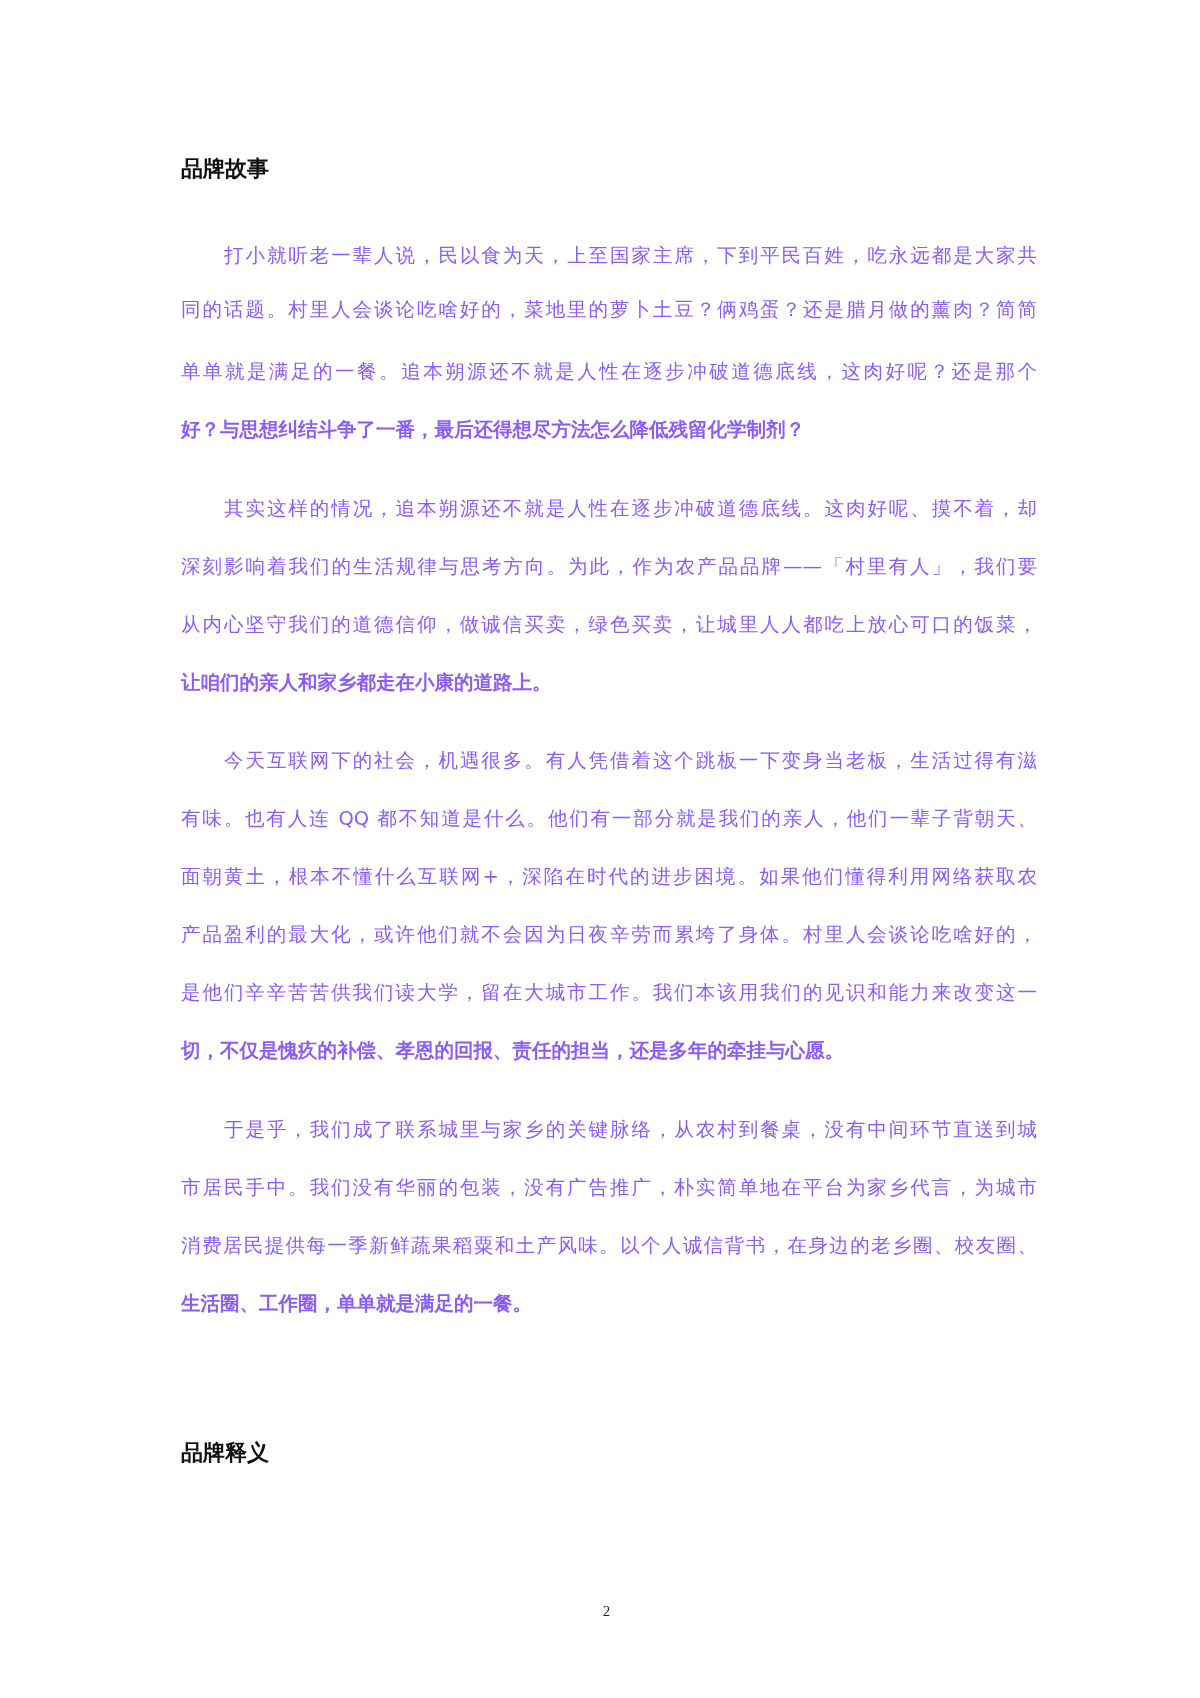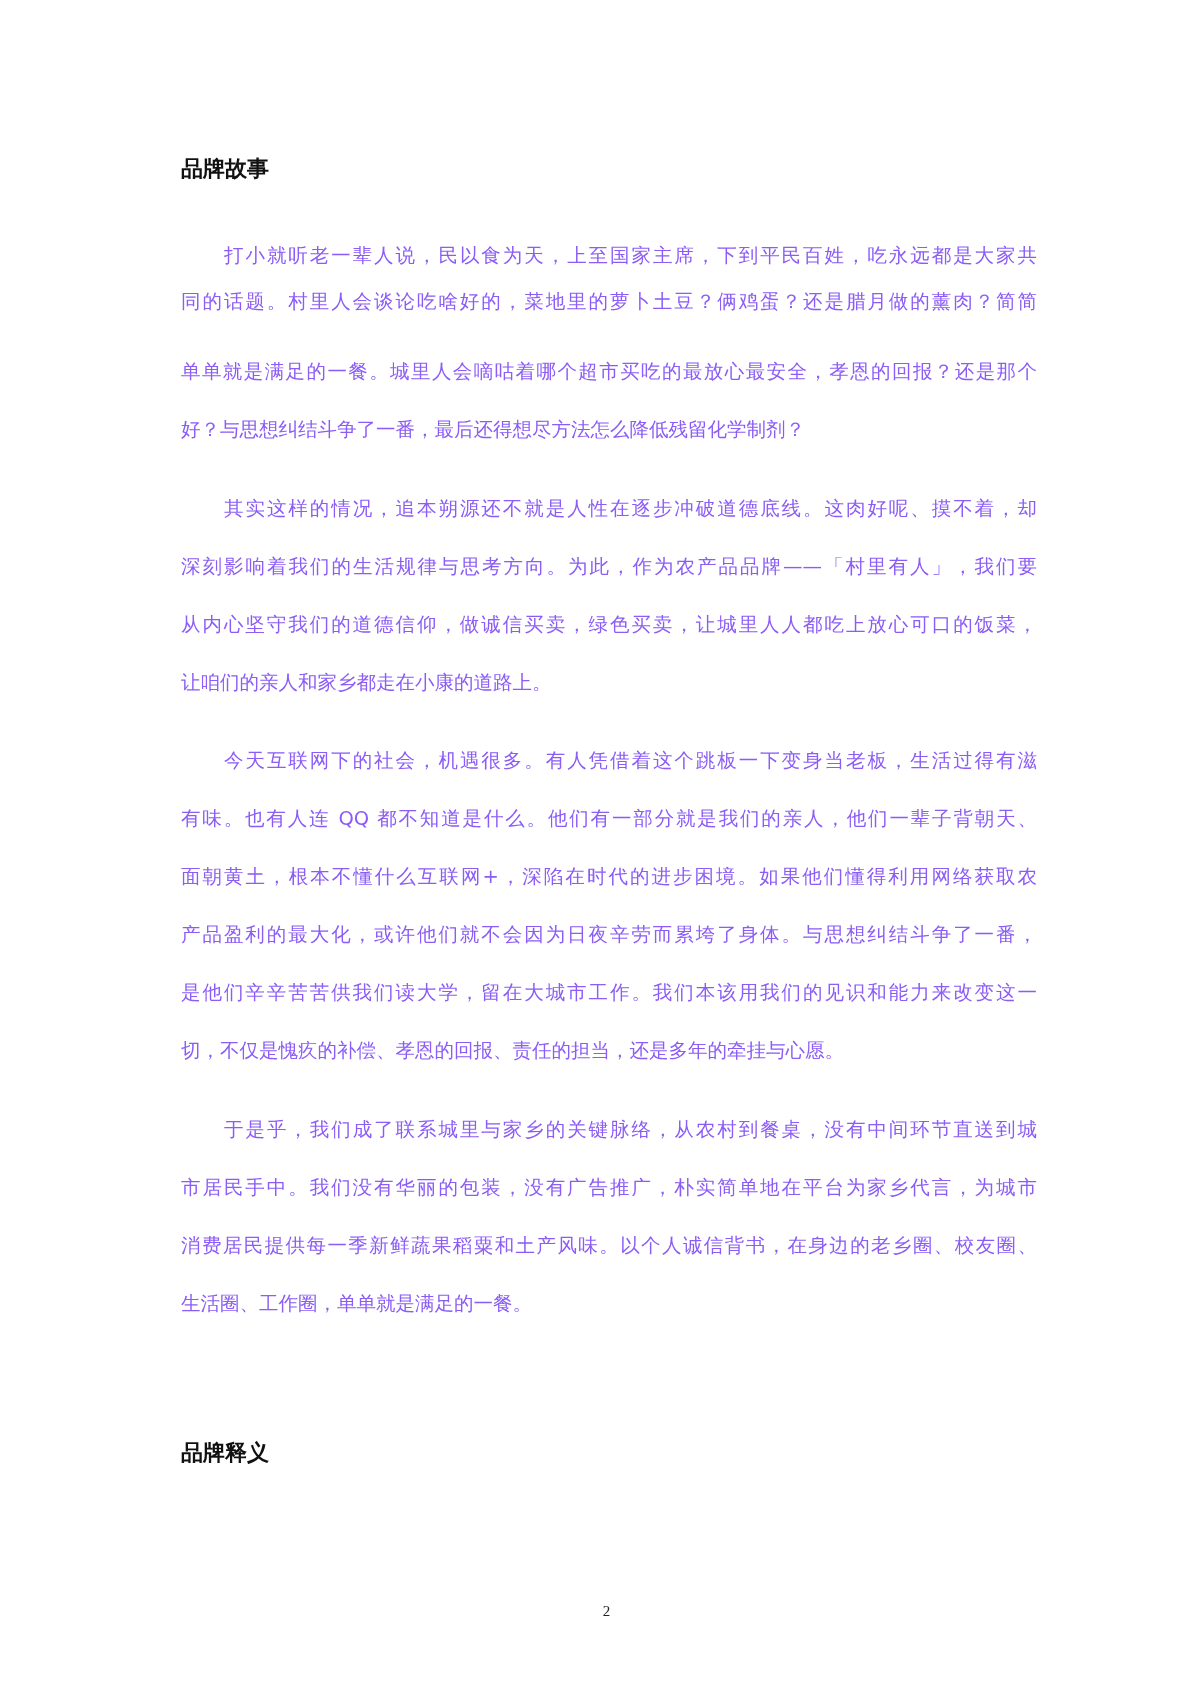--- a/index.html
+++ b/index.html
@@ -74,7 +74,7 @@
   <h2 class="heading h1">品牌故事</h2>
 
   <div class="line indent" style="top:244px">打小就听老一辈人说，民以食为天，上至国家主席，下到平民百姓，吃永远都是大家共</div>
-  <div class="line" style="top:290px">同的话题。村里人会谈论吃啥好的，菜地里的萝卜土豆？俩鸡蛋？还是腊月做的薰肉？简简</div>
+  <div class="line" style="top:298px">同的话题。村里人会谈论吃啥好的，菜地里的萝卜土豆？俩鸡蛋？还是腊月做的薰肉？简简</div>
   <div class="line" style="top:360px">单单就是满足的一餐。城里人会嘀咕着哪个超市买吃的最放心最安全，孝恩的回报？还是那个</div>
   <div class="line last" style="top:418px">好？与思想纠结斗争了一番，最后还得想尽方法怎么降低残留化学制剂？</div>
 

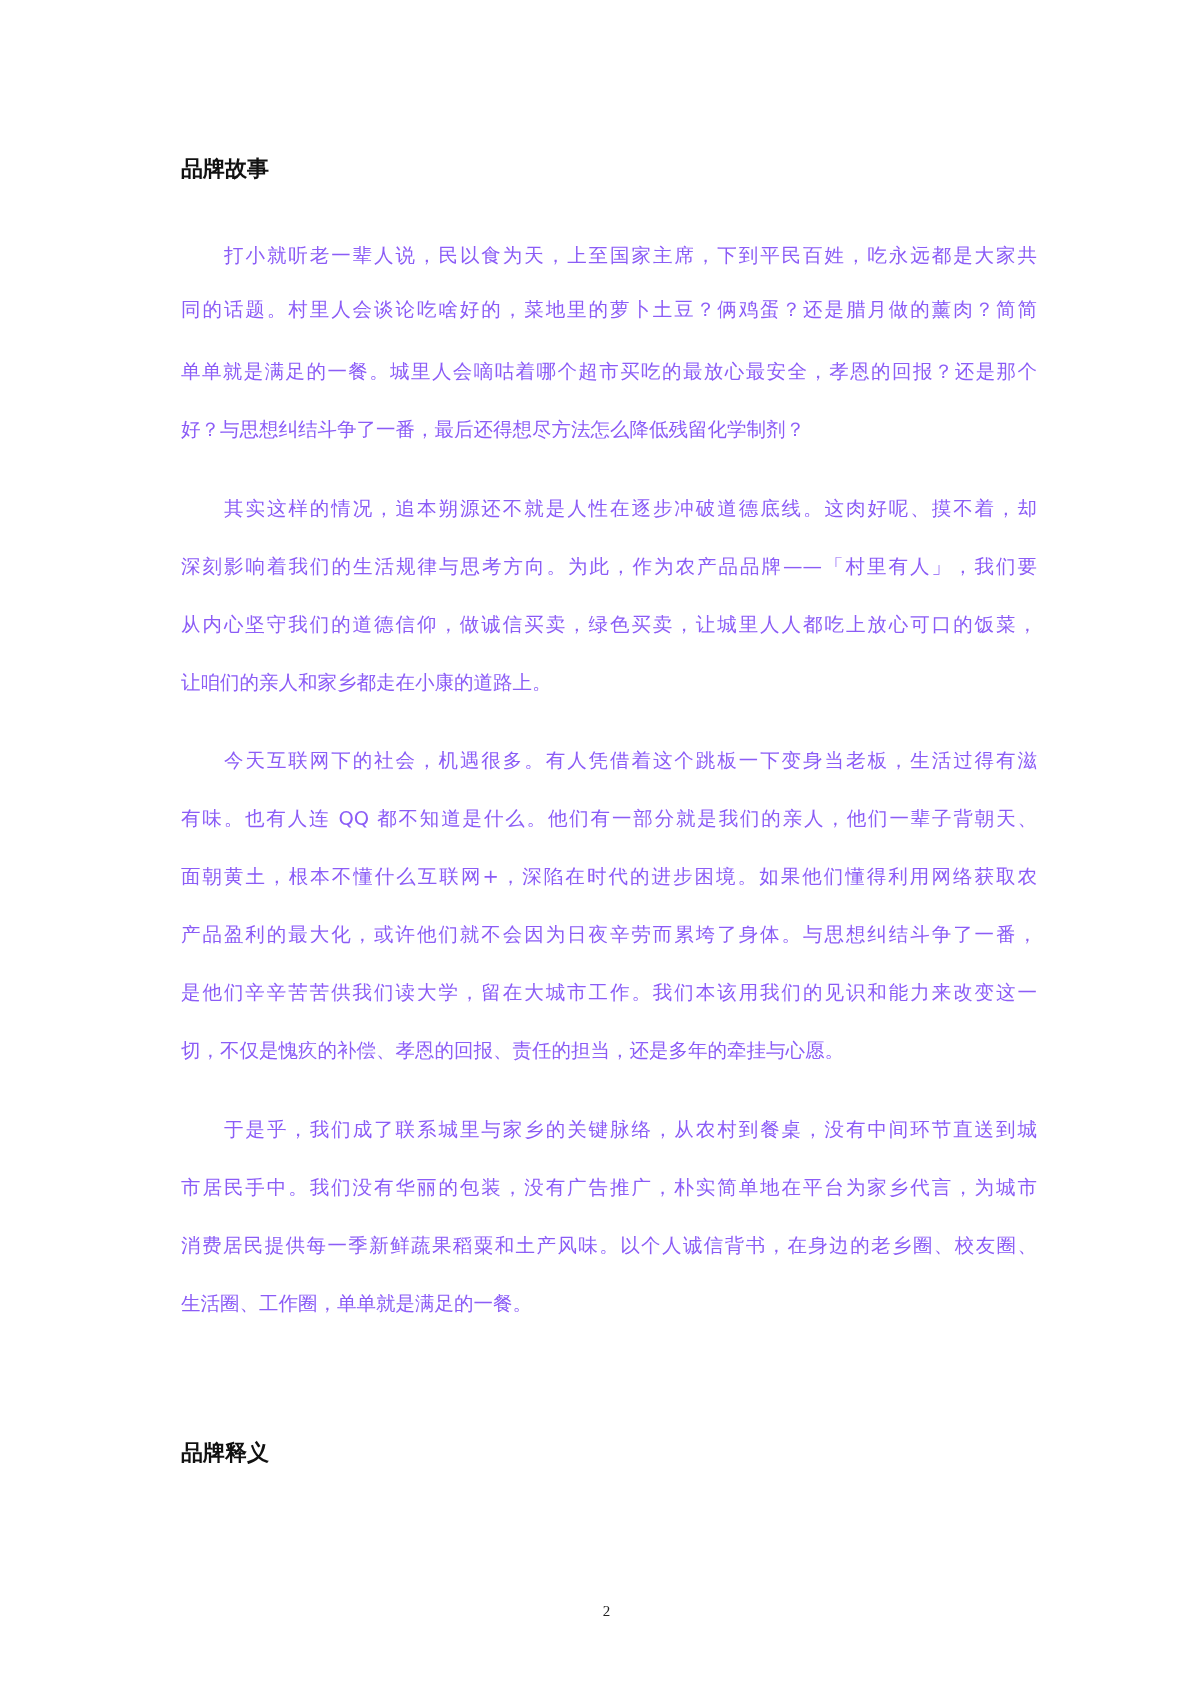--- a/index.html
+++ b/index.html
@@ -75,7 +75,7 @@
 
   <div class="line indent" style="top:244px">打小就听老一辈人说，民以食为天，上至国家主席，下到平民百姓，吃永远都是大家共</div>
   <div class="line" style="top:298px">同的话题。村里人会谈论吃啥好的，菜地里的萝卜土豆？俩鸡蛋？还是腊月做的薰肉？简简</div>
-  <div class="line" style="top:360px">单单就是满足的一餐。城里人会嘀咕着哪个超市买吃的最放心最安全，孝恩的回报？还是那个</div>
+  <div class="line" style="top:360px">单单就是满足的一餐。追本朔源还不就是人性在逐步冲破道德底线，这肉好呢？还是那个</div>
   <div class="line last" style="top:418px">好？与思想纠结斗争了一番，最后还得想尽方法怎么降低残留化学制剂？</div>
 
   <div class="line indent" style="top:497px">其实这样的情况，追本朔源还不就是人性在逐步冲破道德底线。这肉好呢、摸不着，却</div>

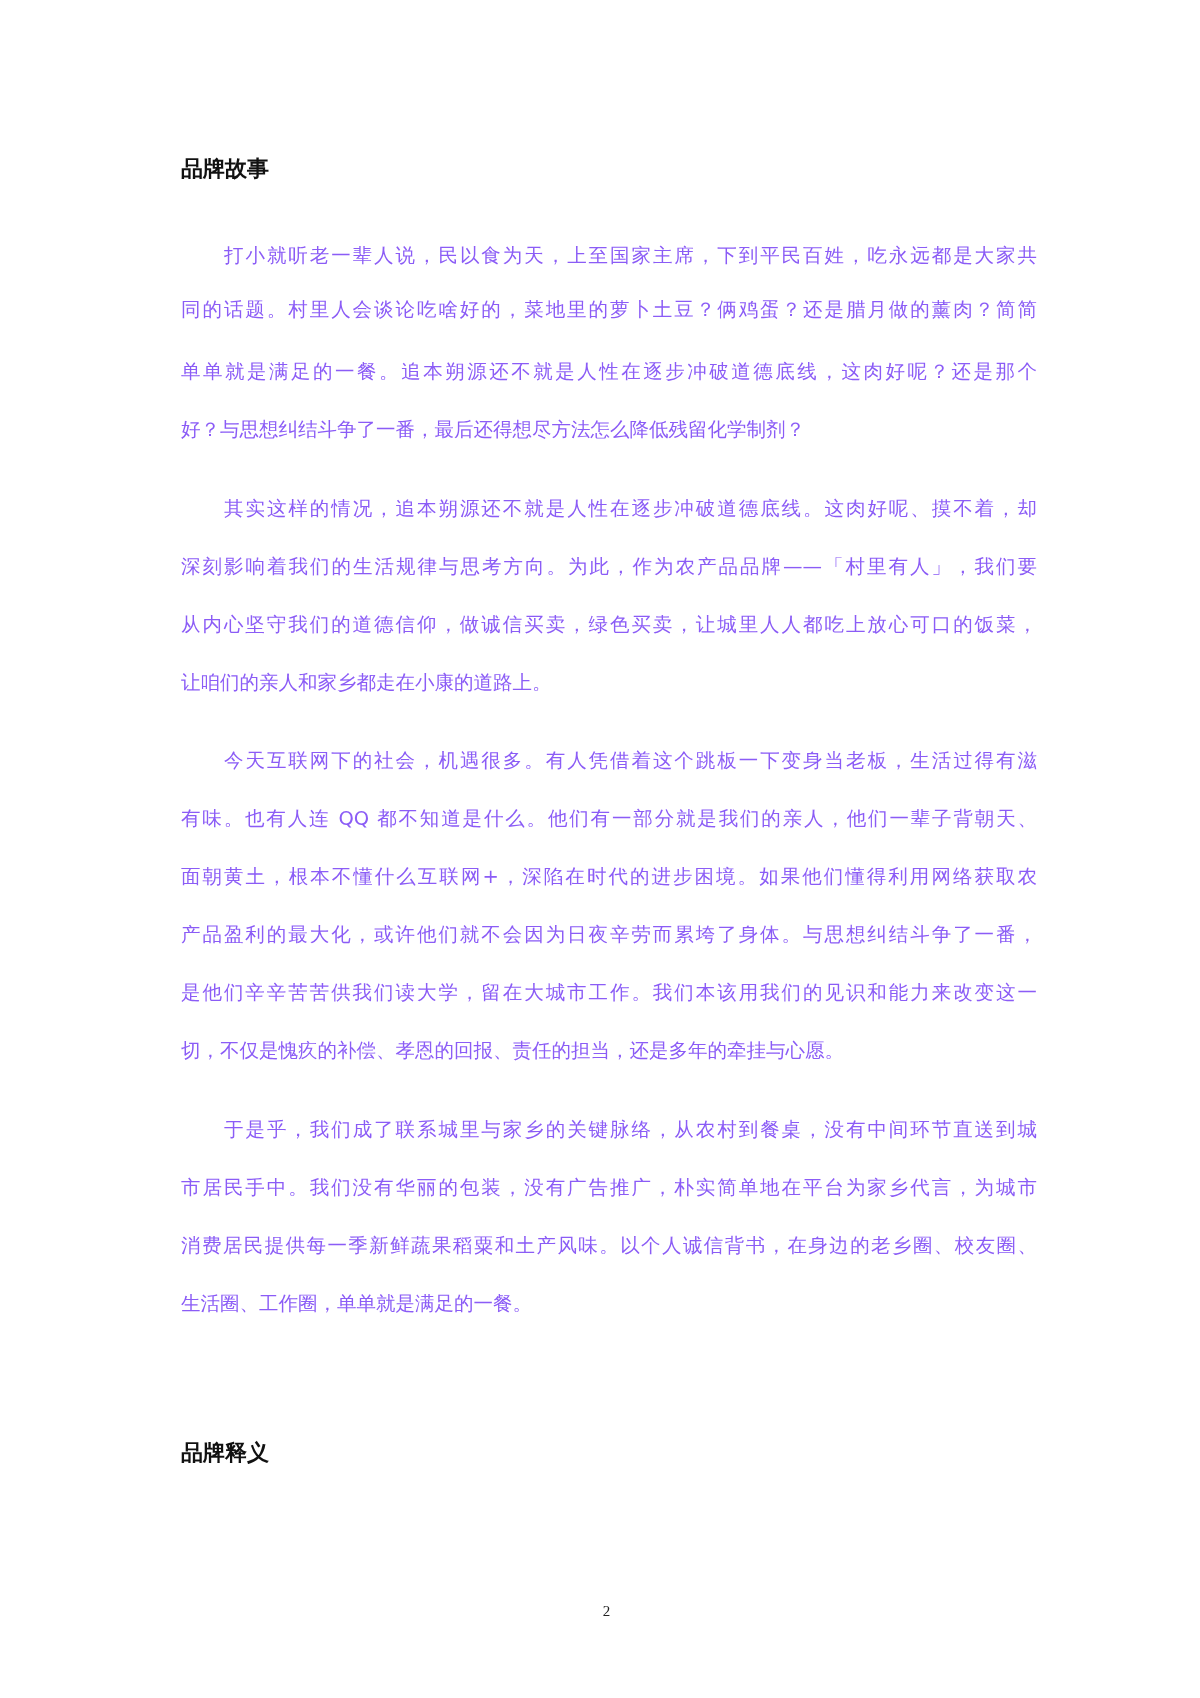--- a/index.html
+++ b/index.html
@@ -54,6 +54,7 @@
     }
     .line.last {
       text-align-last: left;
+      font-weight: bold;
     }
     .page-number {
       position: absolute;

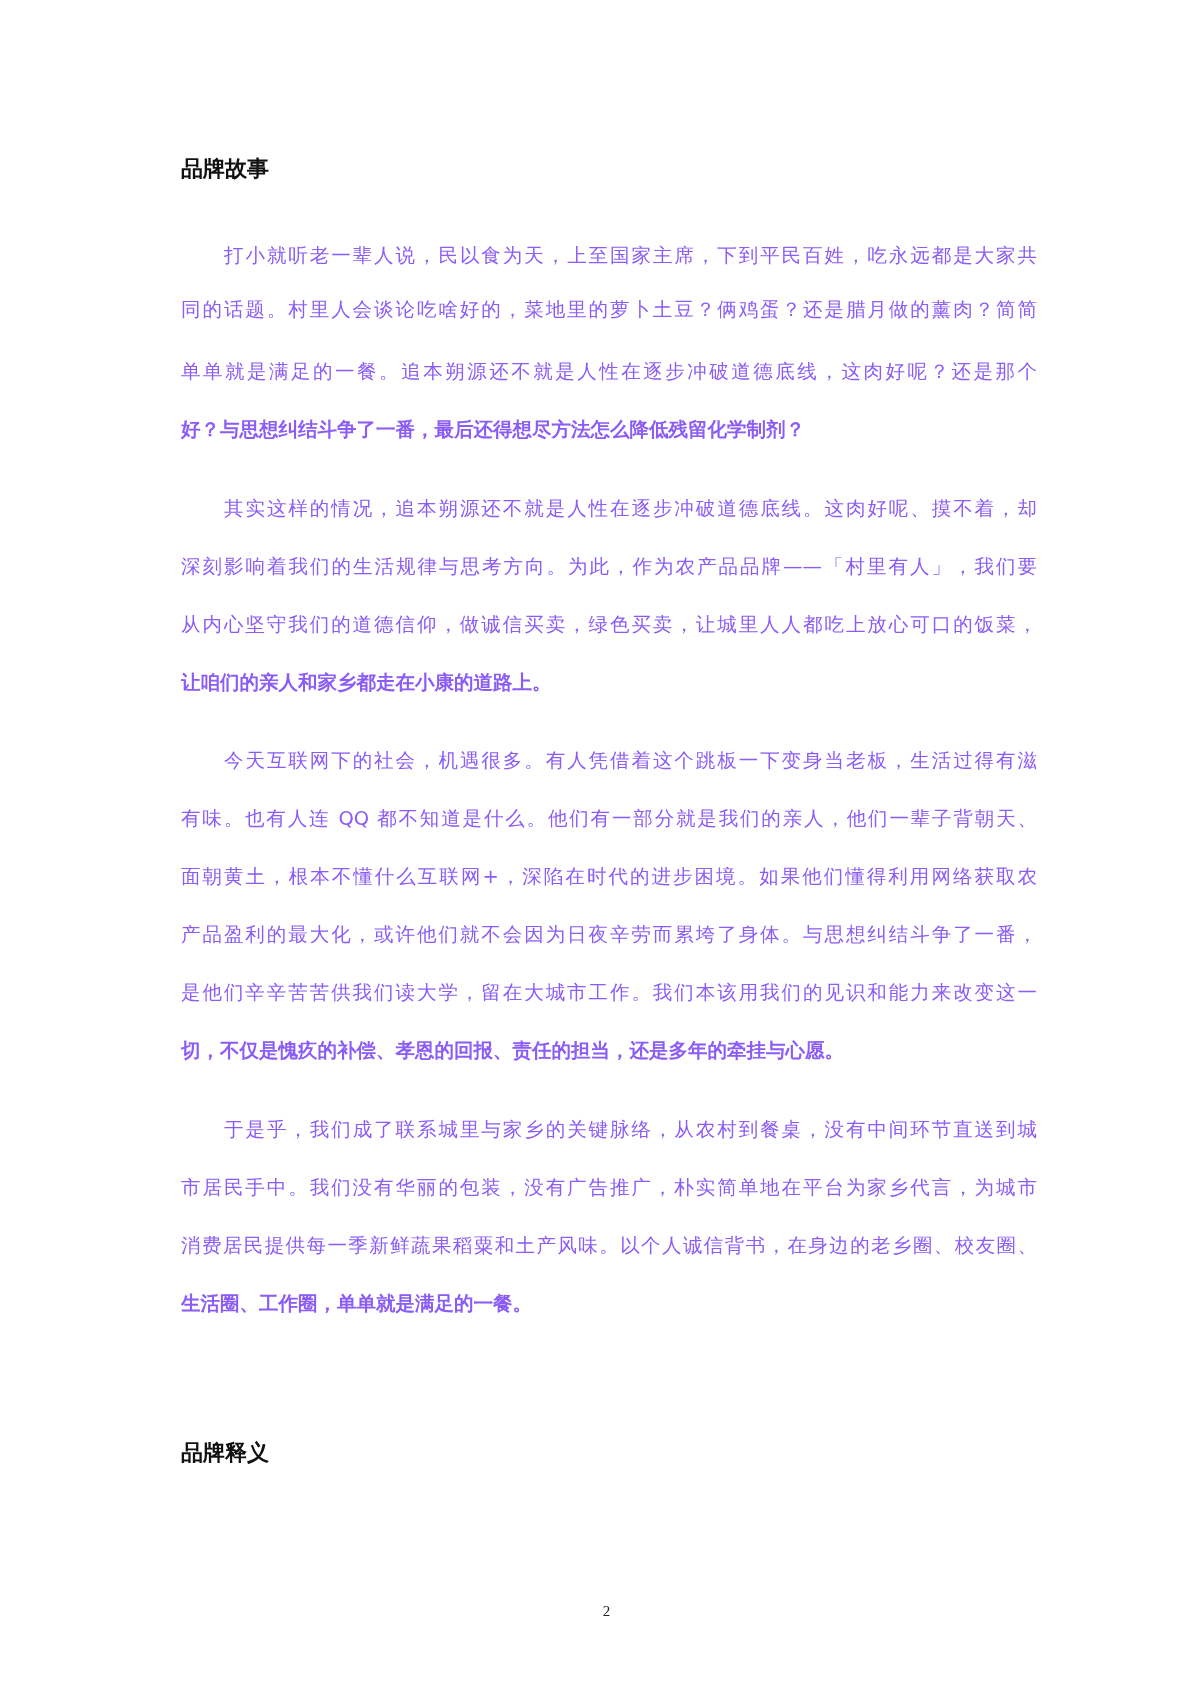--- a/index.html
+++ b/index.html
@@ -87,7 +87,7 @@
   <div class="line indent" style="top:749px">今天互联网下的社会，机遇很多。有人凭借着这个跳板一下变身当老板，生活过得有滋</div>
   <div class="line" style="top:807px">有味。也有人连 QQ 都不知道是什么。他们有一部分就是我们的亲人，他们一辈子背朝天、</div>
   <div class="line" style="top:865px">面朝黄土，根本不懂什么互联网+，深陷在时代的进步困境。如果他们懂得利用网络获取农</div>
-  <div class="line" style="top:923px">产品盈利的最大化，或许他们就不会因为日夜辛劳而累垮了身体。与思想纠结斗争了一番，</div>
+  <div class="line" style="top:923px">产品盈利的最大化，或许他们就不会因为日夜辛劳而累垮了身体。村里人会谈论吃啥好的，</div>
   <div class="line" style="top:981px">是他们辛辛苦苦供我们读大学，留在大城市工作。我们本该用我们的见识和能力来改变这一</div>
   <div class="line last" style="top:1039px">切，不仅是愧疚的补偿、孝恩的回报、责任的担当，还是多年的牵挂与心愿。</div>
 

